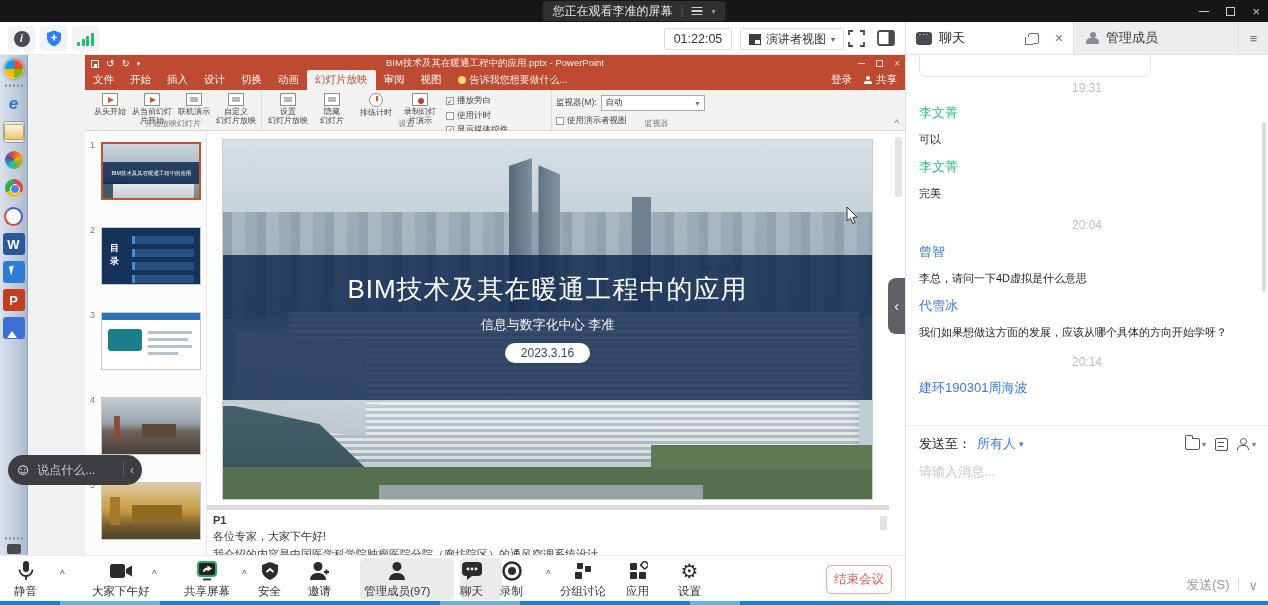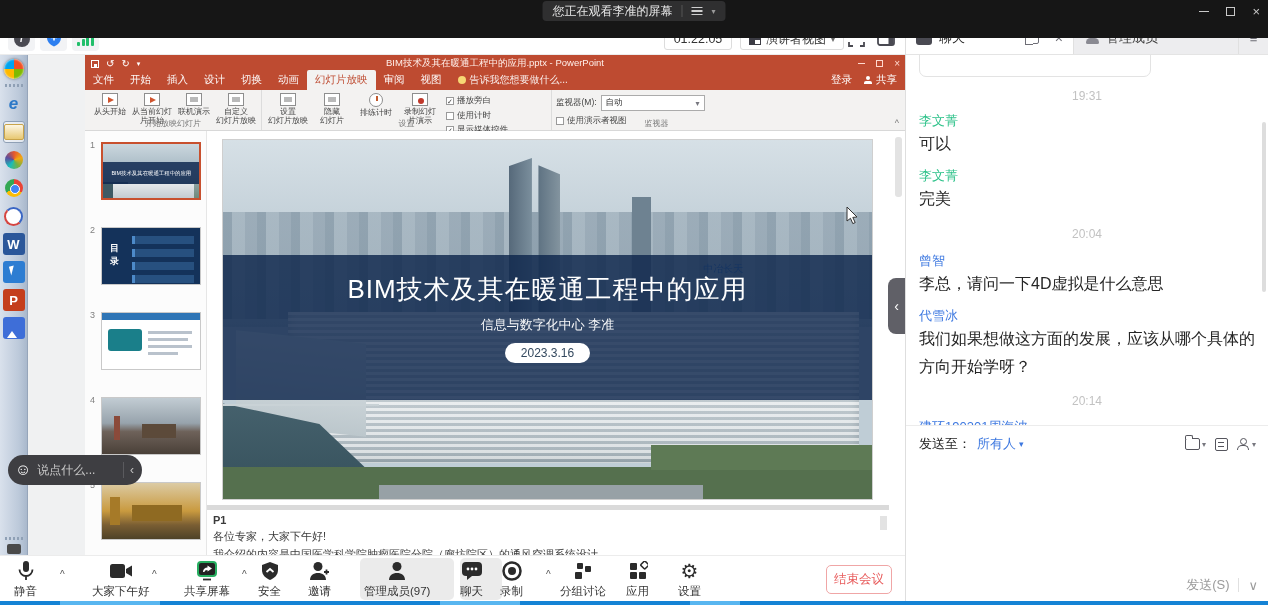--- a/index.html
+++ b/index.html
@@ -8,7 +8,7 @@
   .screen { position:relative; width:1268px; height:605px; background:#F0F1F2; overflow:hidden; }
 
   
-  .top-bar { position:absolute; left:0; top:0; width:1268px; height:38px; background:#161616; z-index:60; }
+  .top-bar { position:absolute; left:0; top:0; width:1268px; height:22px; background:#161616; z-index:60; }
   .watch-pill { position:absolute; left:50%; top:1px; transform:translateX(-50%); height:20px;
     background:#2F2F30; border-radius:4px; display:flex; align-items:center; gap:9px; padding:0 10px; }
   .watch-pill .txt { color:#E8E8E8; font-size:12px; white-space:nowrap; }

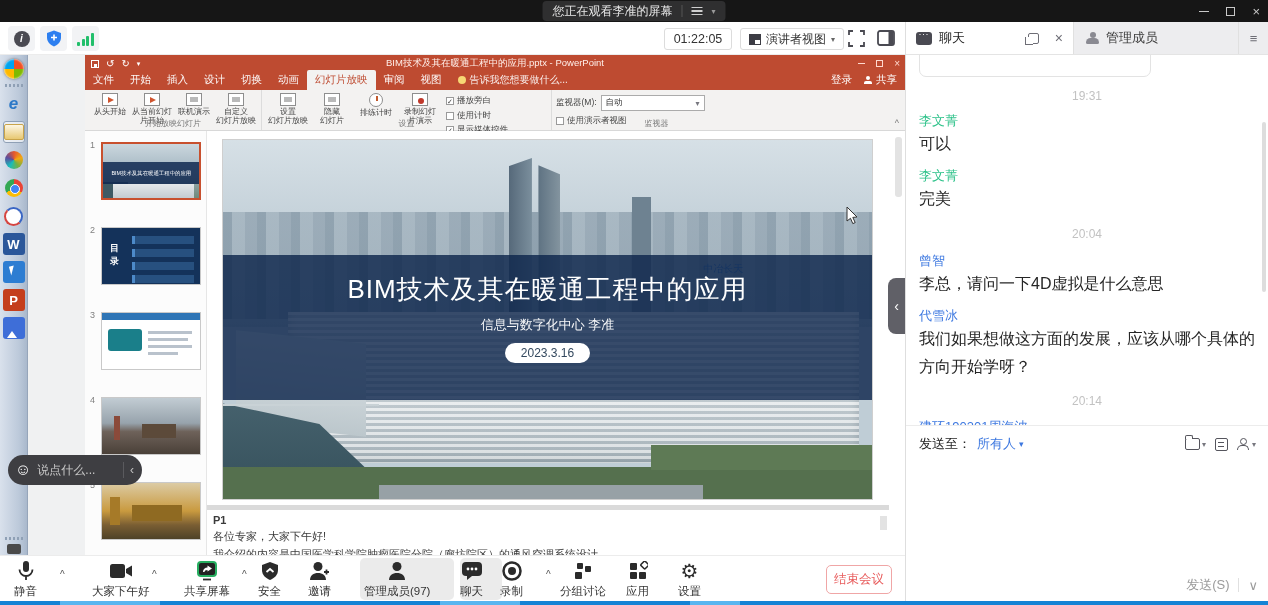--- a/index.html
+++ b/index.html
@@ -179,7 +179,7 @@
 
   .messages { position:absolute; left:0; top:33px; width:100%; height:370px; overflow:hidden; padding:0 13px; }
   .partial-bubble { position:relative; margin-top:-26px; height:48px; width:232px; border:1px solid #E3E3E3; border-radius:7px; }
-  .msg-time { text-align:center; color:#C2C2C2; font-size:12px; margin-top:12px; }
+  .msg-time { text-align:center; color:#C2C2C2; font-size:12px; margin-top:4px; }
   .msg-name { font-size:13px; margin-top:9px; }
   .msg-name.green { color:#2EC28A; }
   .msg-name.blue { color:#3D78E0; }

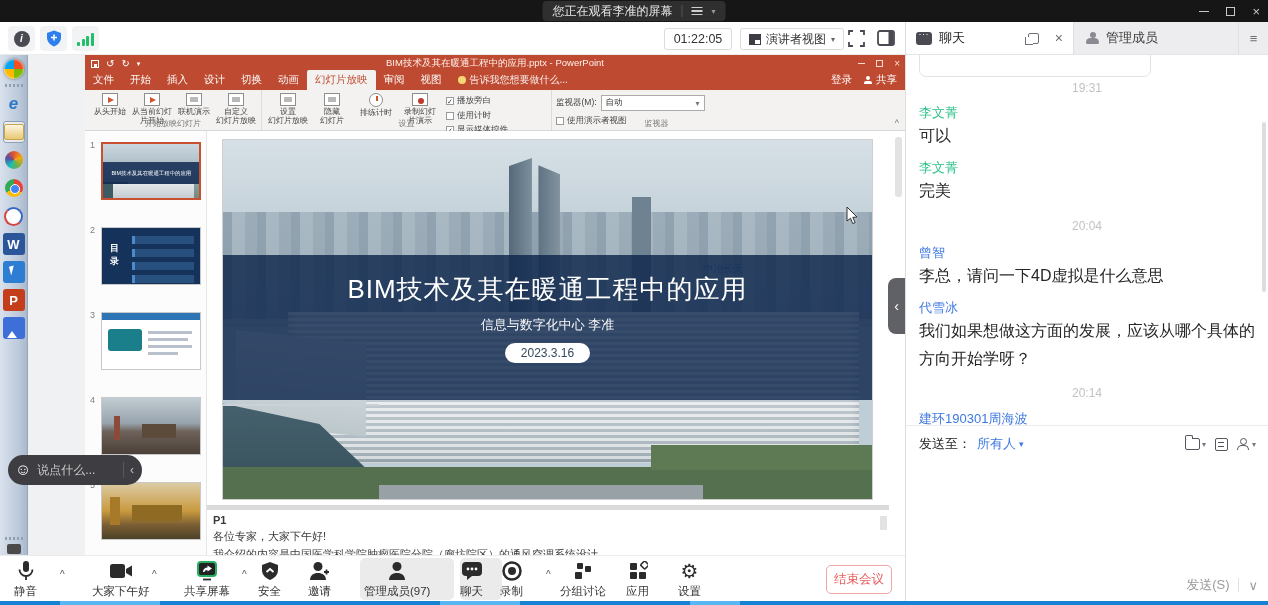--- a/index.html
+++ b/index.html
@@ -183,7 +183,7 @@
   .msg-name { font-size:13px; margin-top:9px; }
   .msg-name.green { color:#2EC28A; }
   .msg-name.blue { color:#3D78E0; }
-  .msg-text { font-size:16px; color:#262626; line-height:1.75; }
+  .msg-text { font-size:11px; color:#262626; margin-top:8px; line-height:1.75; }
   .chat-scroll { position:absolute; right:2px; top:100px; width:4px; height:170px; background:#DDDDDD; border-radius:2px; }
 
   .chat-input-zone { position:absolute; left:0; top:403px; width:100%; bottom:0; border-top:1px solid #ECECEC; }

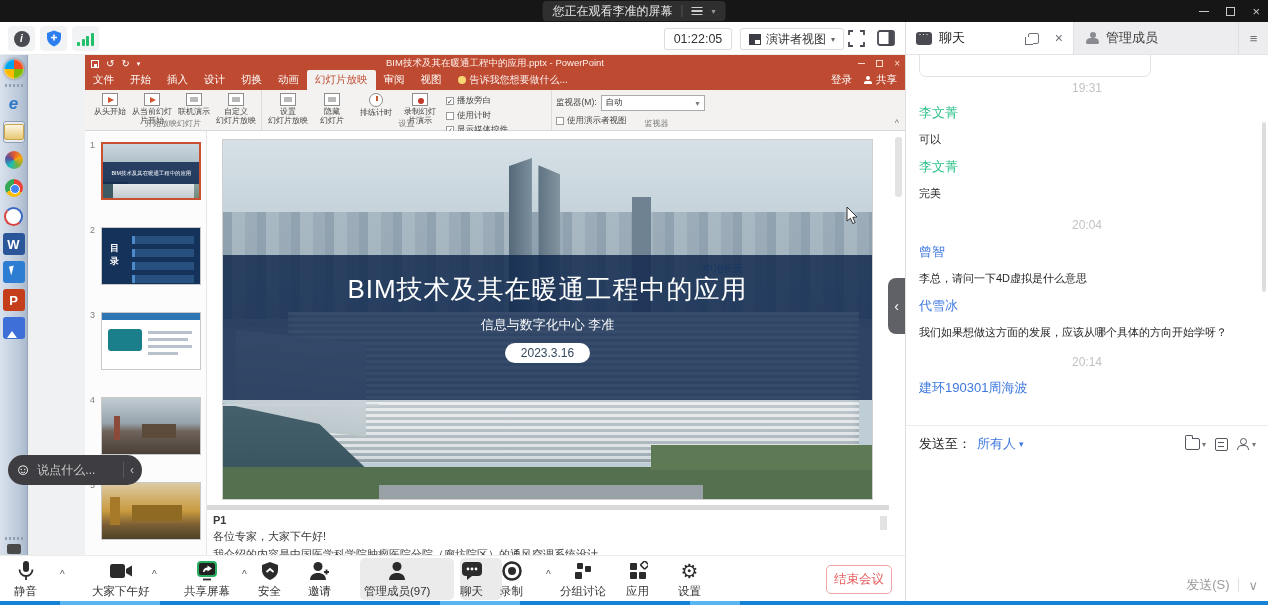--- a/index.html
+++ b/index.html
@@ -599,6 +599,7 @@
           </span>
         </span>
       </div>
+      <div class="chat-placeholder">请输入消息...</div>
       <div class="send-row">
         <span>发送(S)</span>
         <span class="send-sep"></span>

